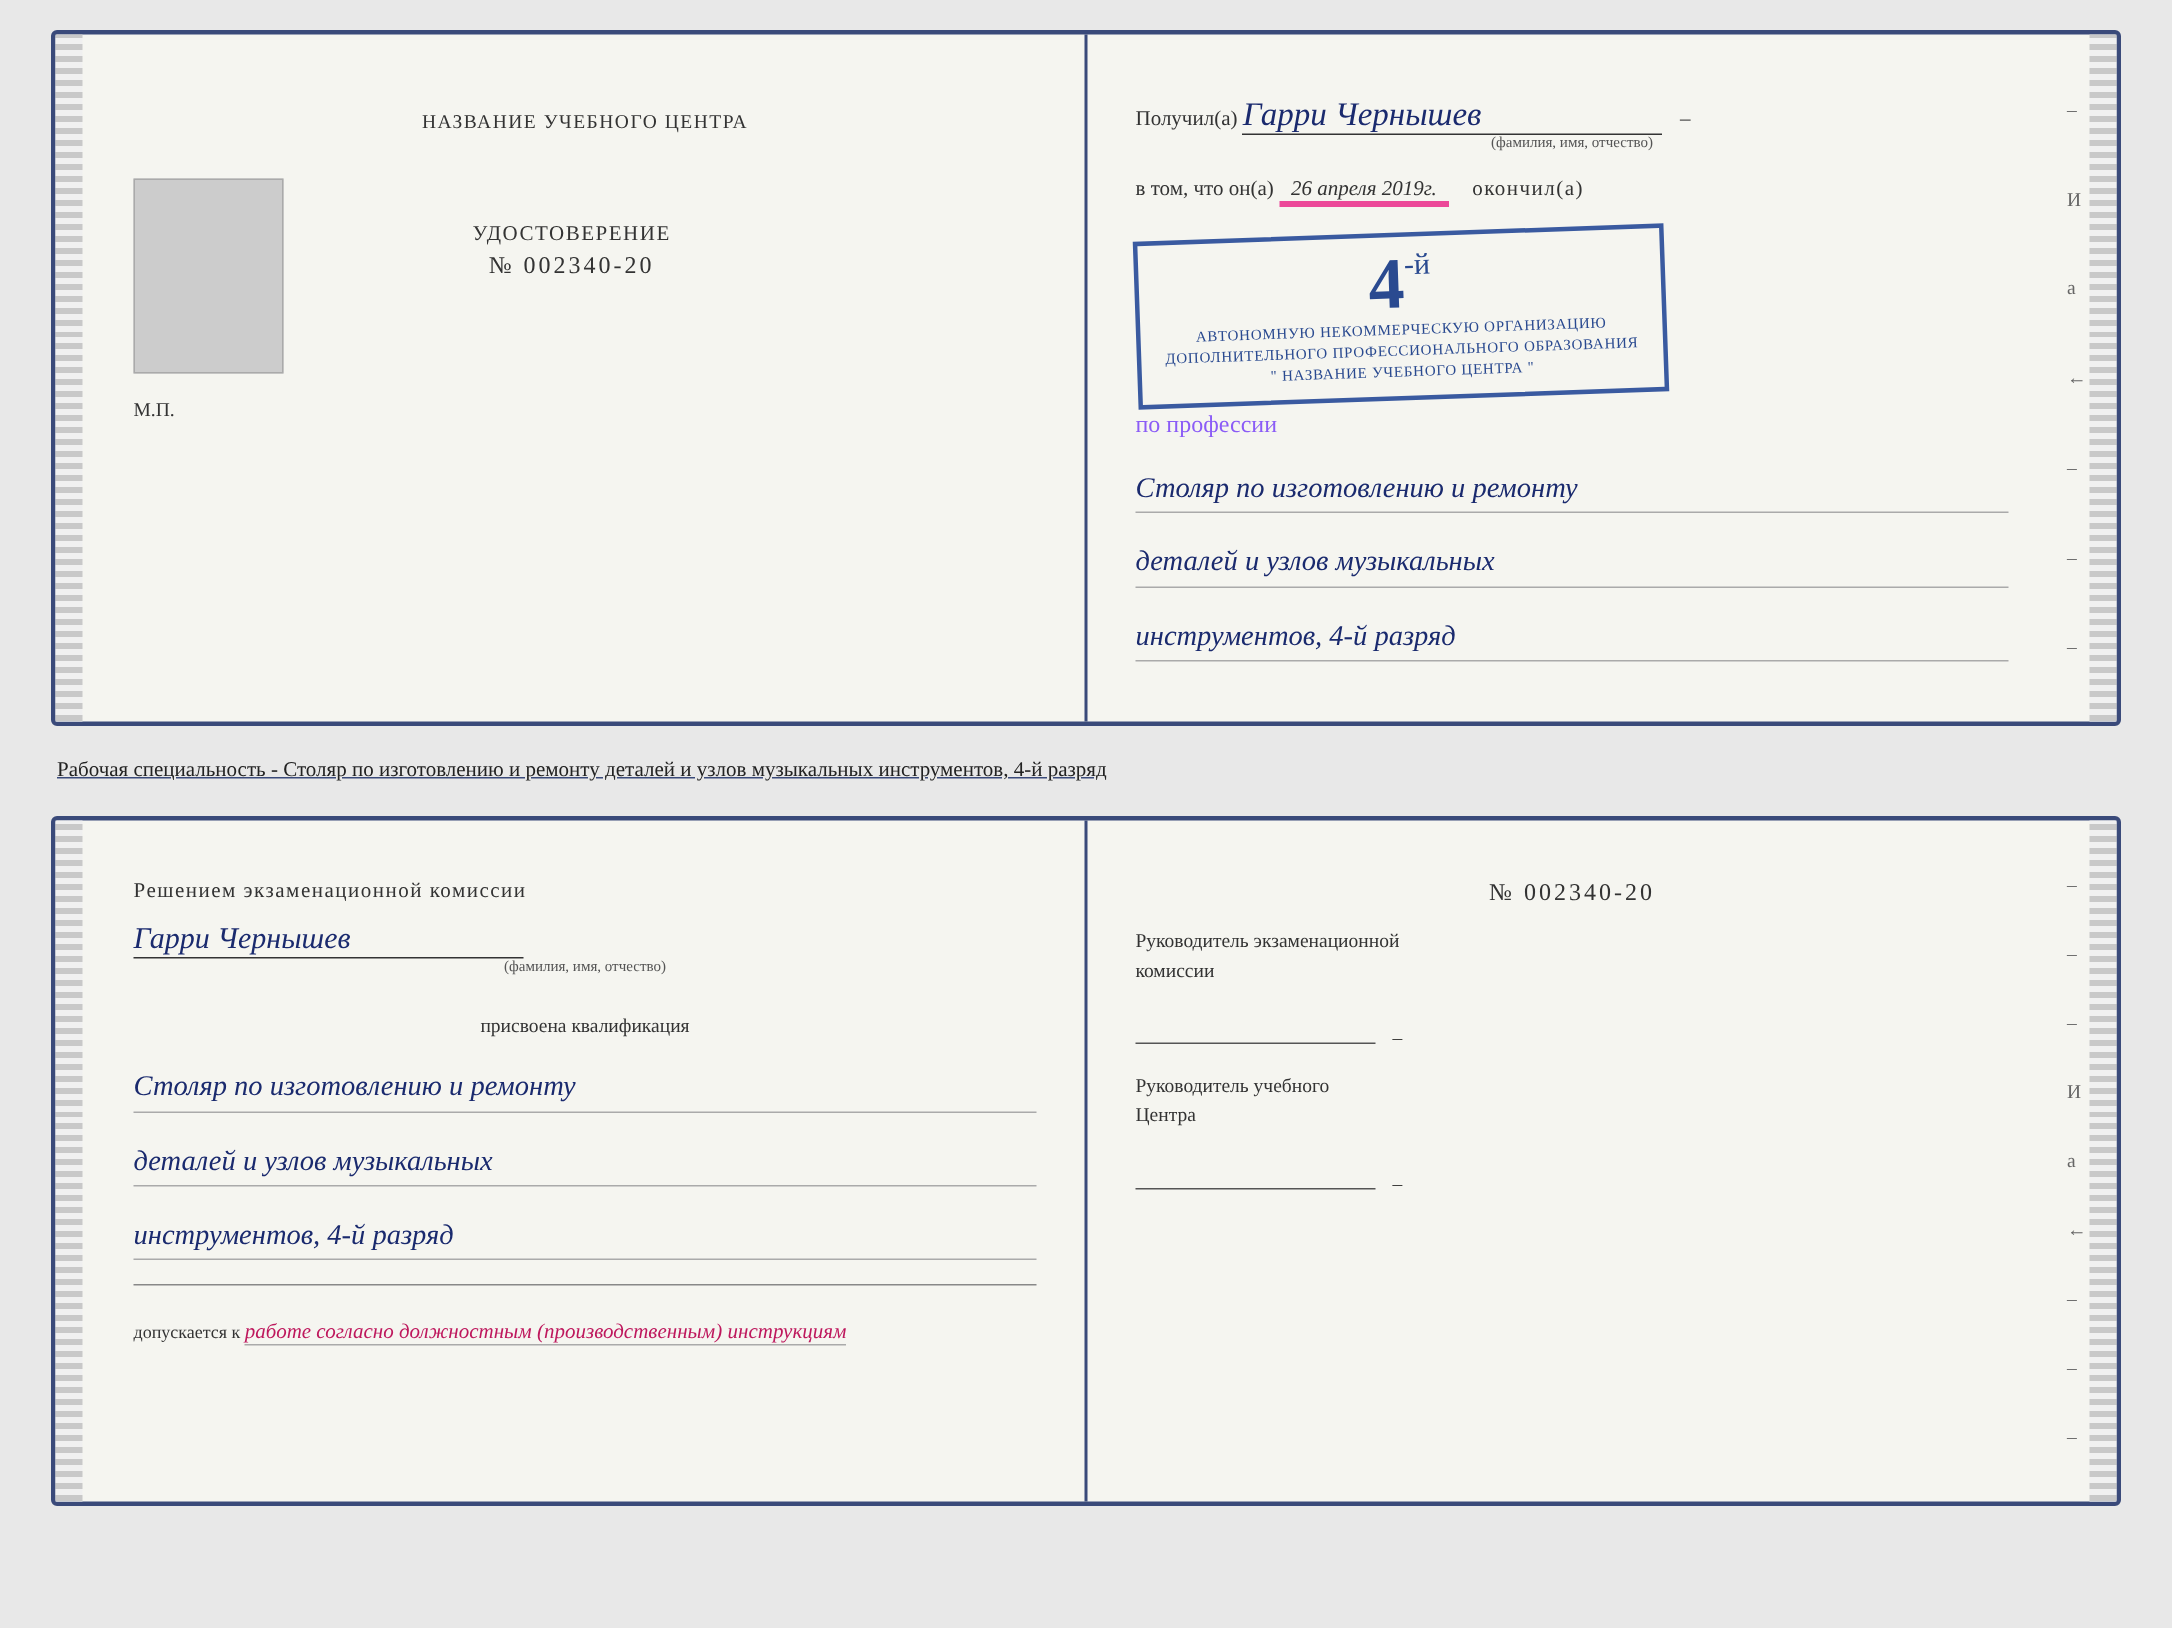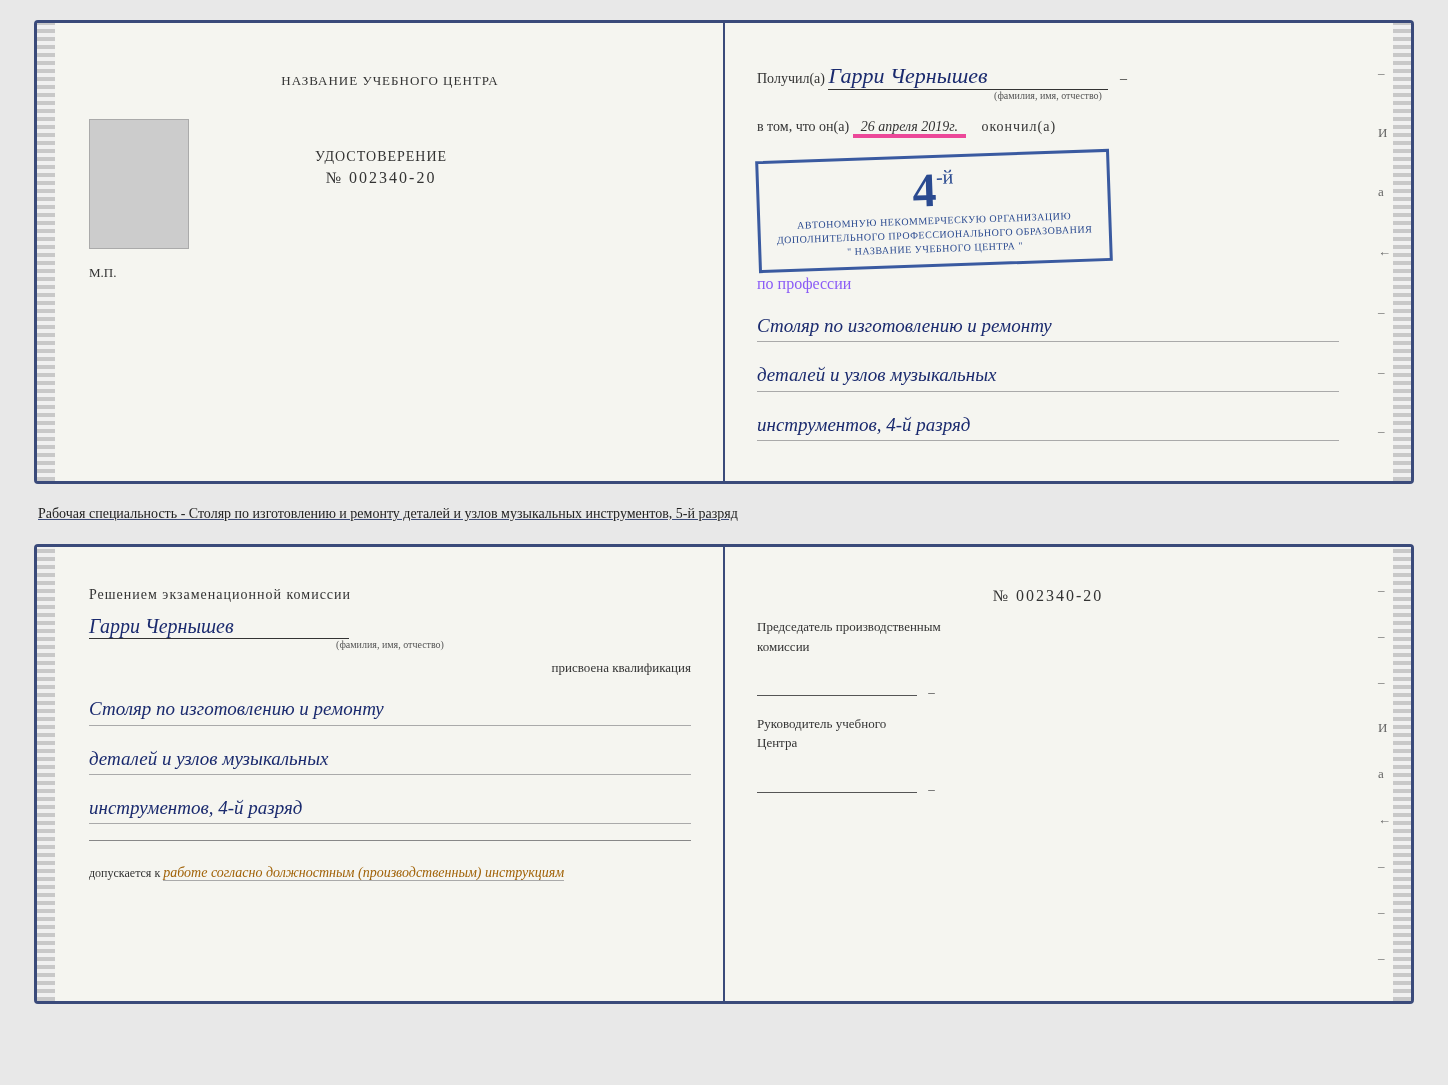--- a/index.html
+++ b/index.html
@@ -432,7 +432,7 @@
 </div>
 
 <div class="subtitle-bar">
-  <span style="text-decoration: underline; text-decoration-color: #3a4a7a;">Рабочая специальность - Столяр по изготовлению и ремонту деталей и узлов музыкальных инструментов, 5-й разряд</span>
+  <span style="text-decoration: underline; text-decoration-color: #3a4a7a;">Рабочая специальность - Столяр по изготовлению и ремонту деталей и узлов музыкальных инструментов, 4-й разряд</span>
 </div>
 
 <div class="cert-outer">

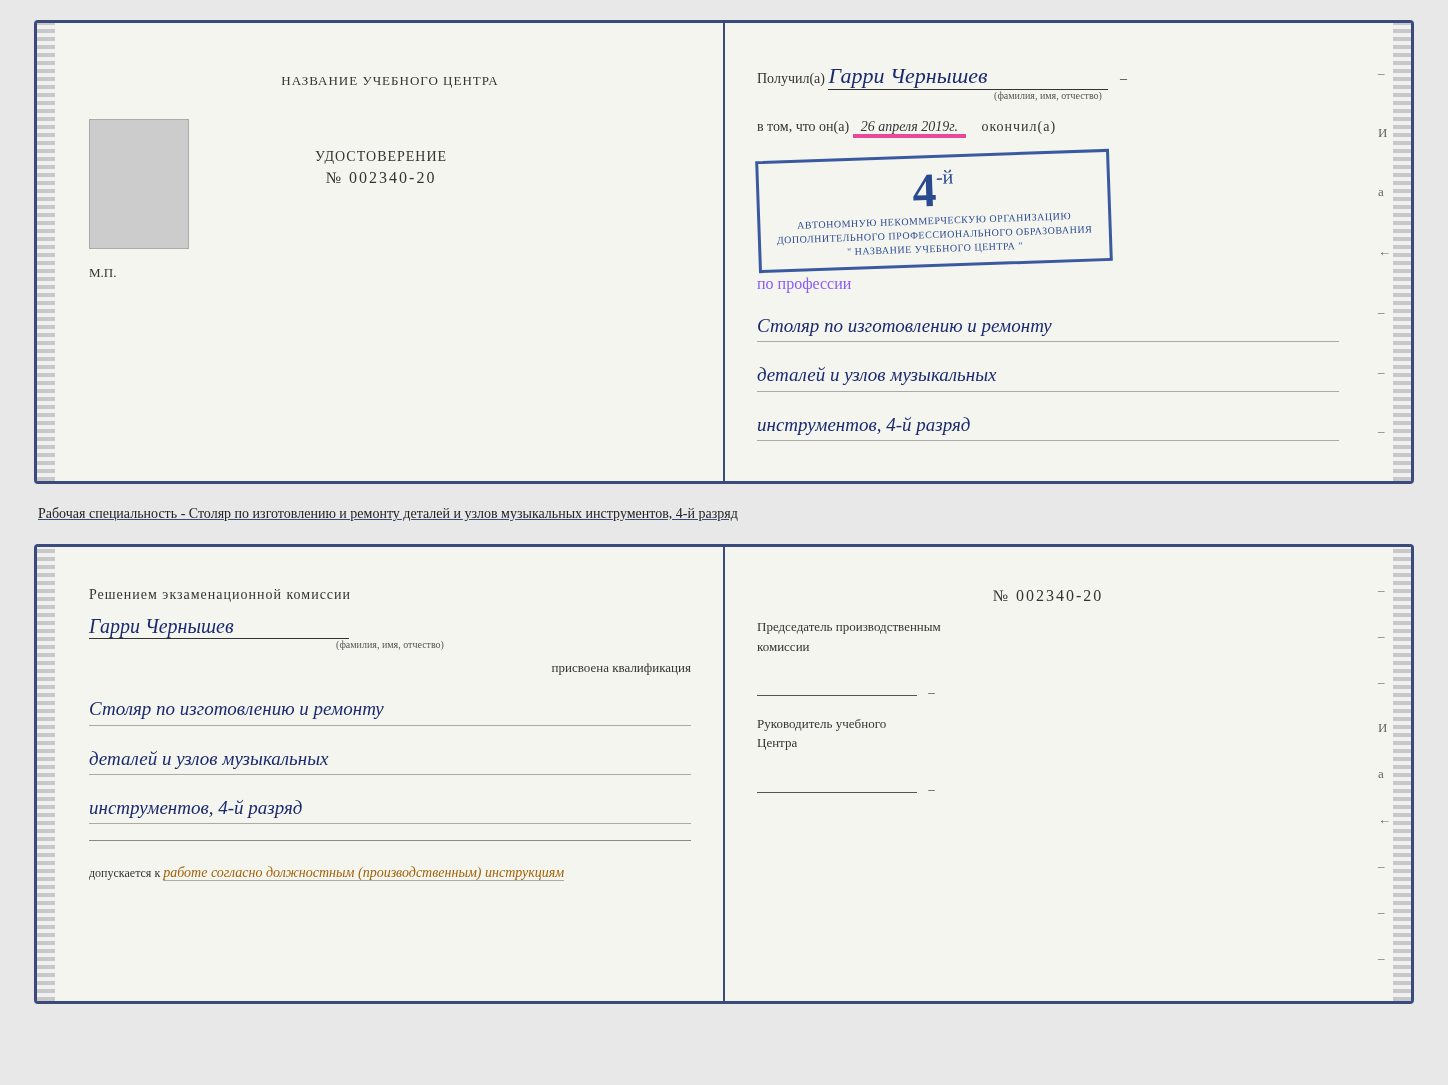--- a/index.html
+++ b/index.html
@@ -475,7 +475,7 @@
 
 
         <div class="podpisant-block">
-          <span>Председатель производственным</span><br>
+          <span>Руководитель экзаменационной</span><br>
           <span>комиссии</span>
           <br>
           <span class="podpisant-line"></span>

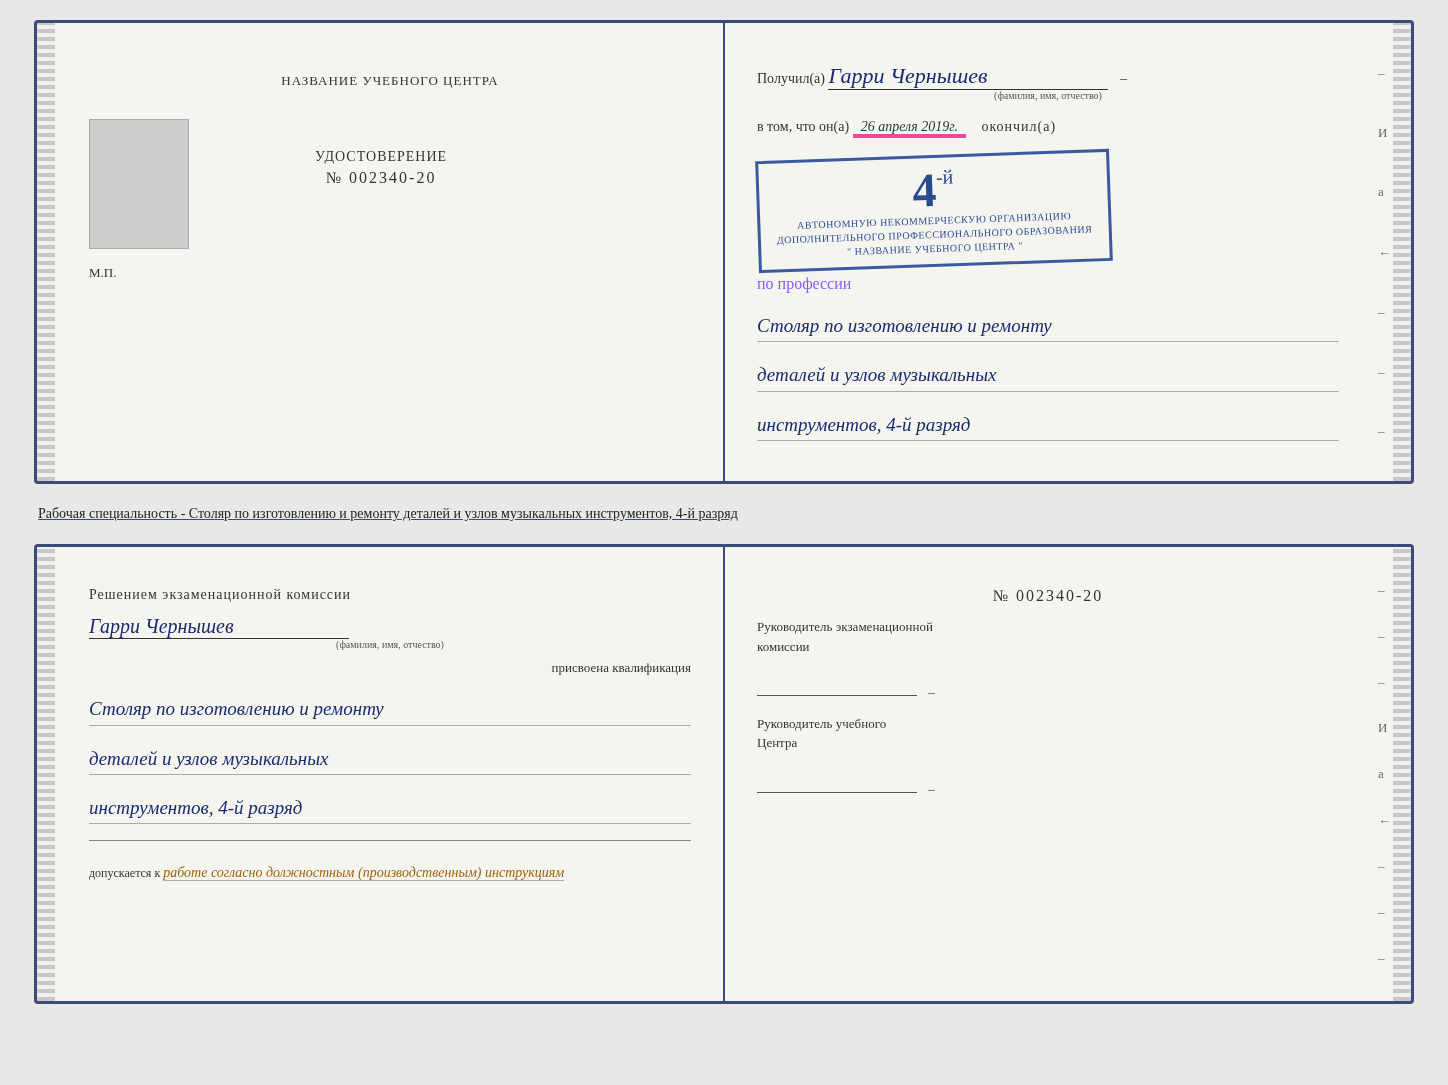--- a/index.html
+++ b/index.html
@@ -267,8 +267,8 @@
     .prisvoena-line {
       font-size: 13px;
       color: #333;
-      margin-top: 10px;
-      text-align: right;
+      margin-top: 26px;
+      text-align: center;
     }
 
     .dopuskaetsya-line {

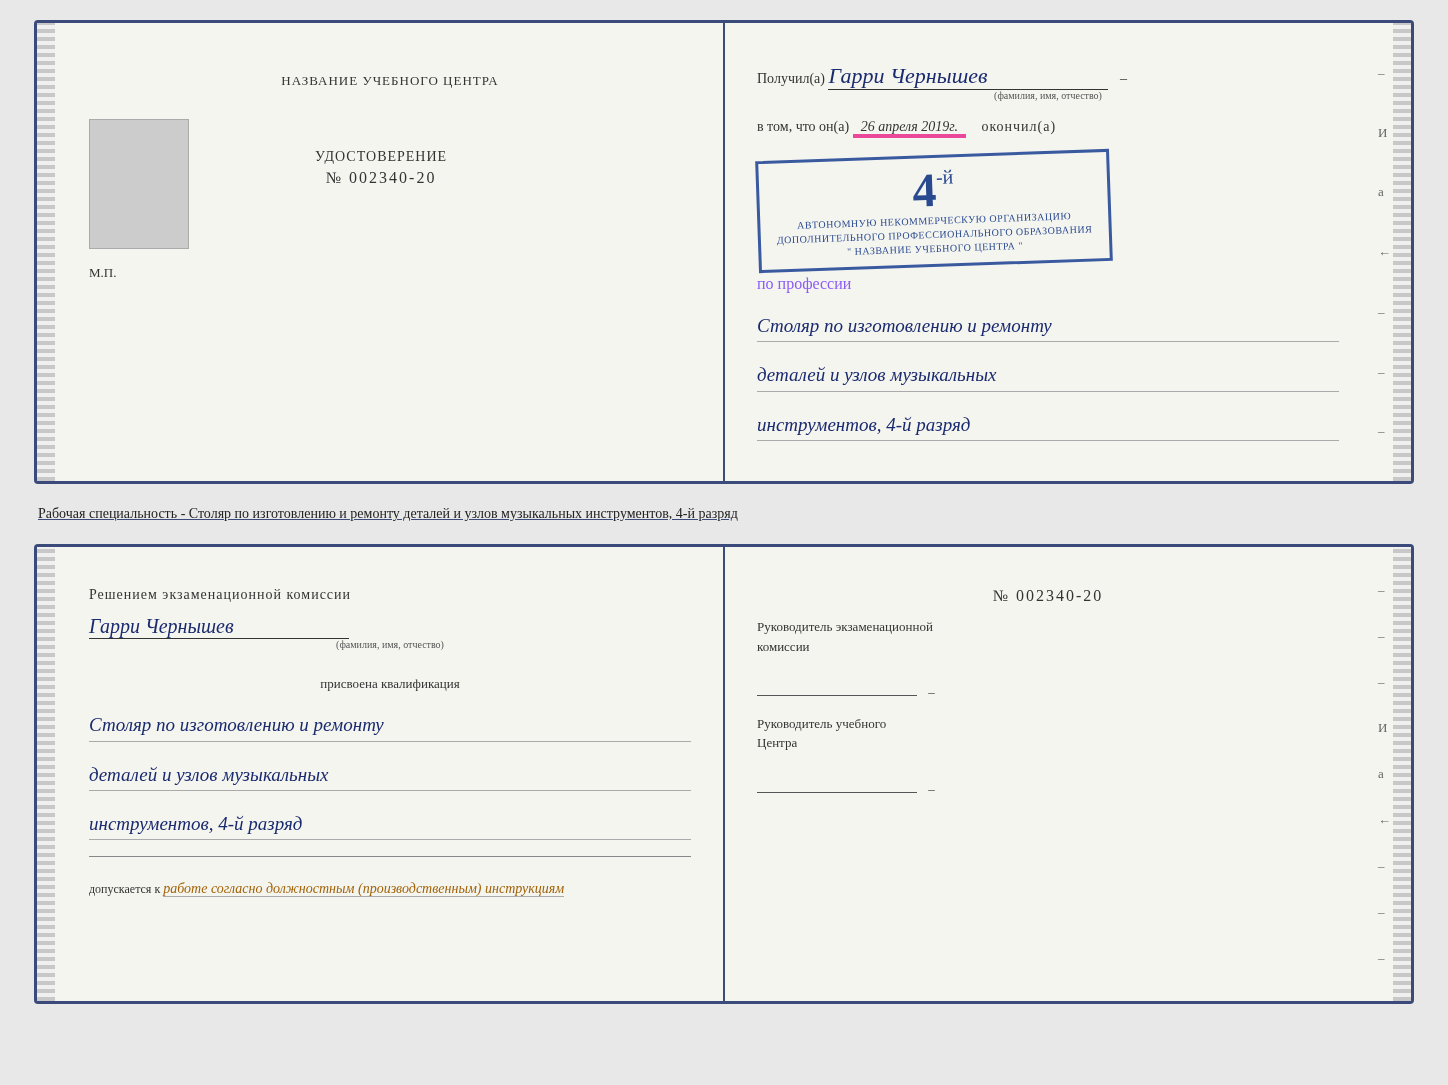--- a/index.html
+++ b/index.html
@@ -280,7 +280,7 @@
     .dopusk-handwritten {
       font-family: 'Georgia', serif;
       font-size: 14px;
-      color: #a16207;
+      color: #be185d;
       font-style: italic;
       border-bottom: 1px solid #aaa;
       text-align: right;

